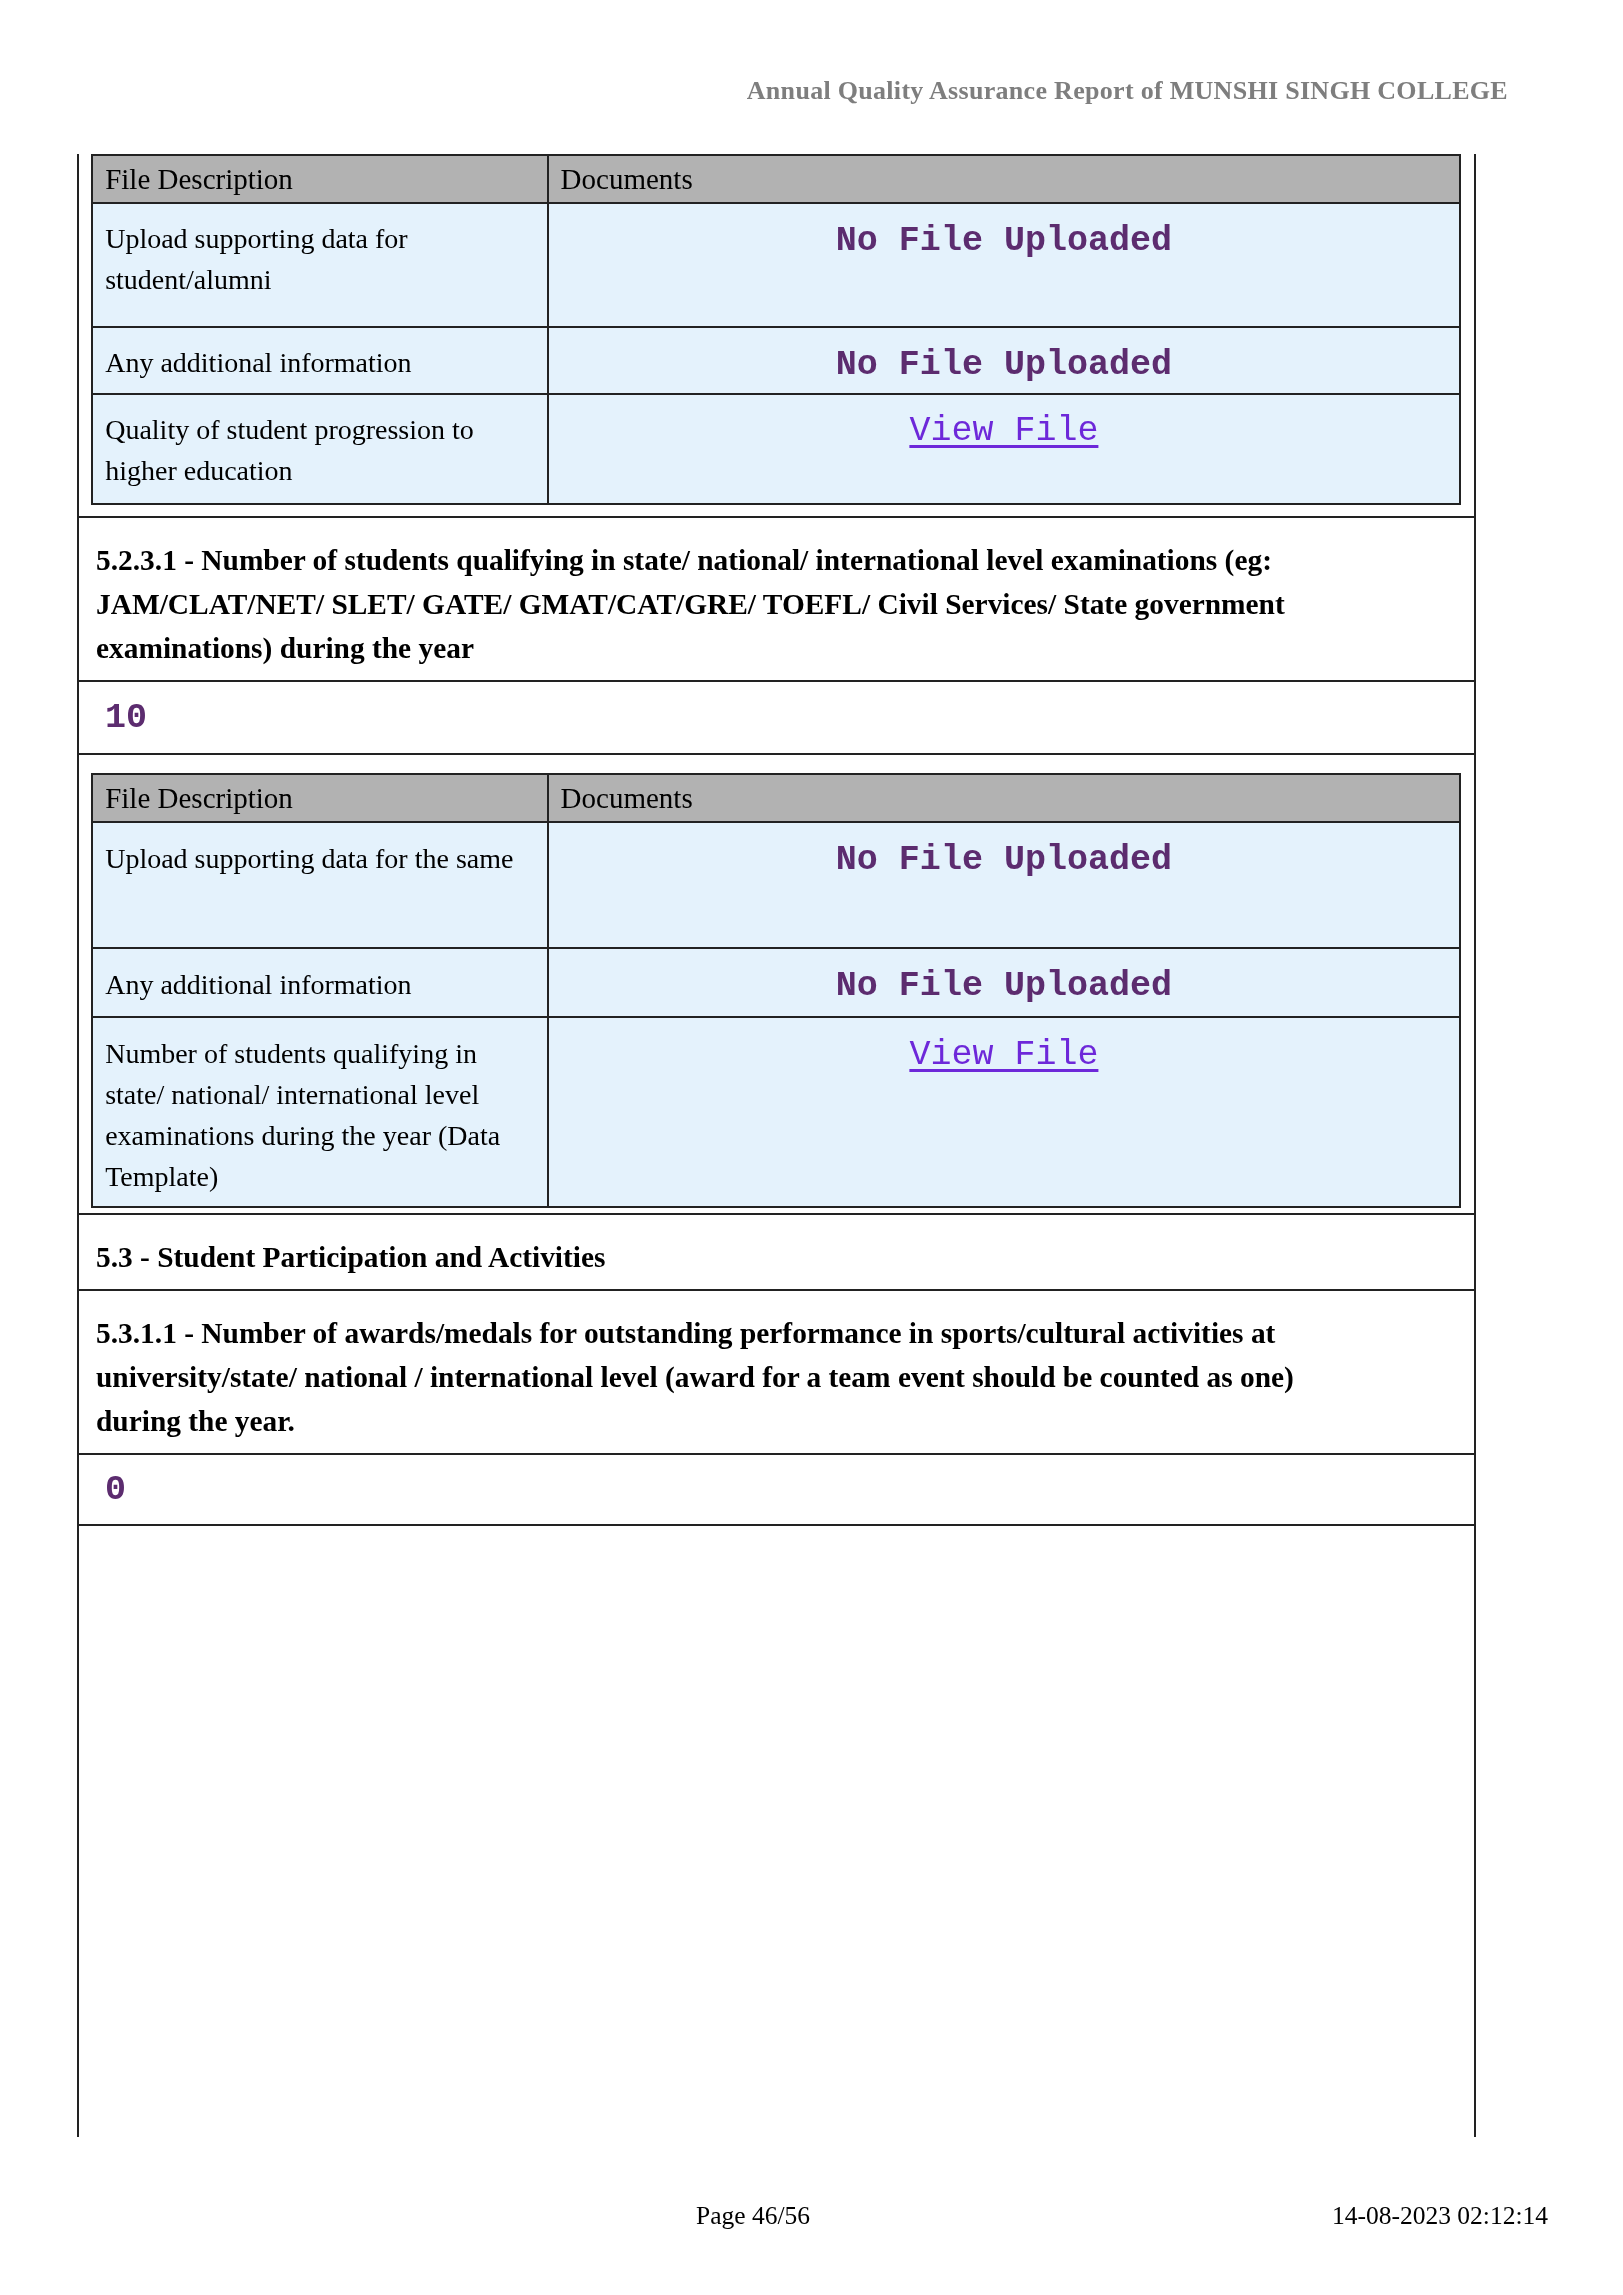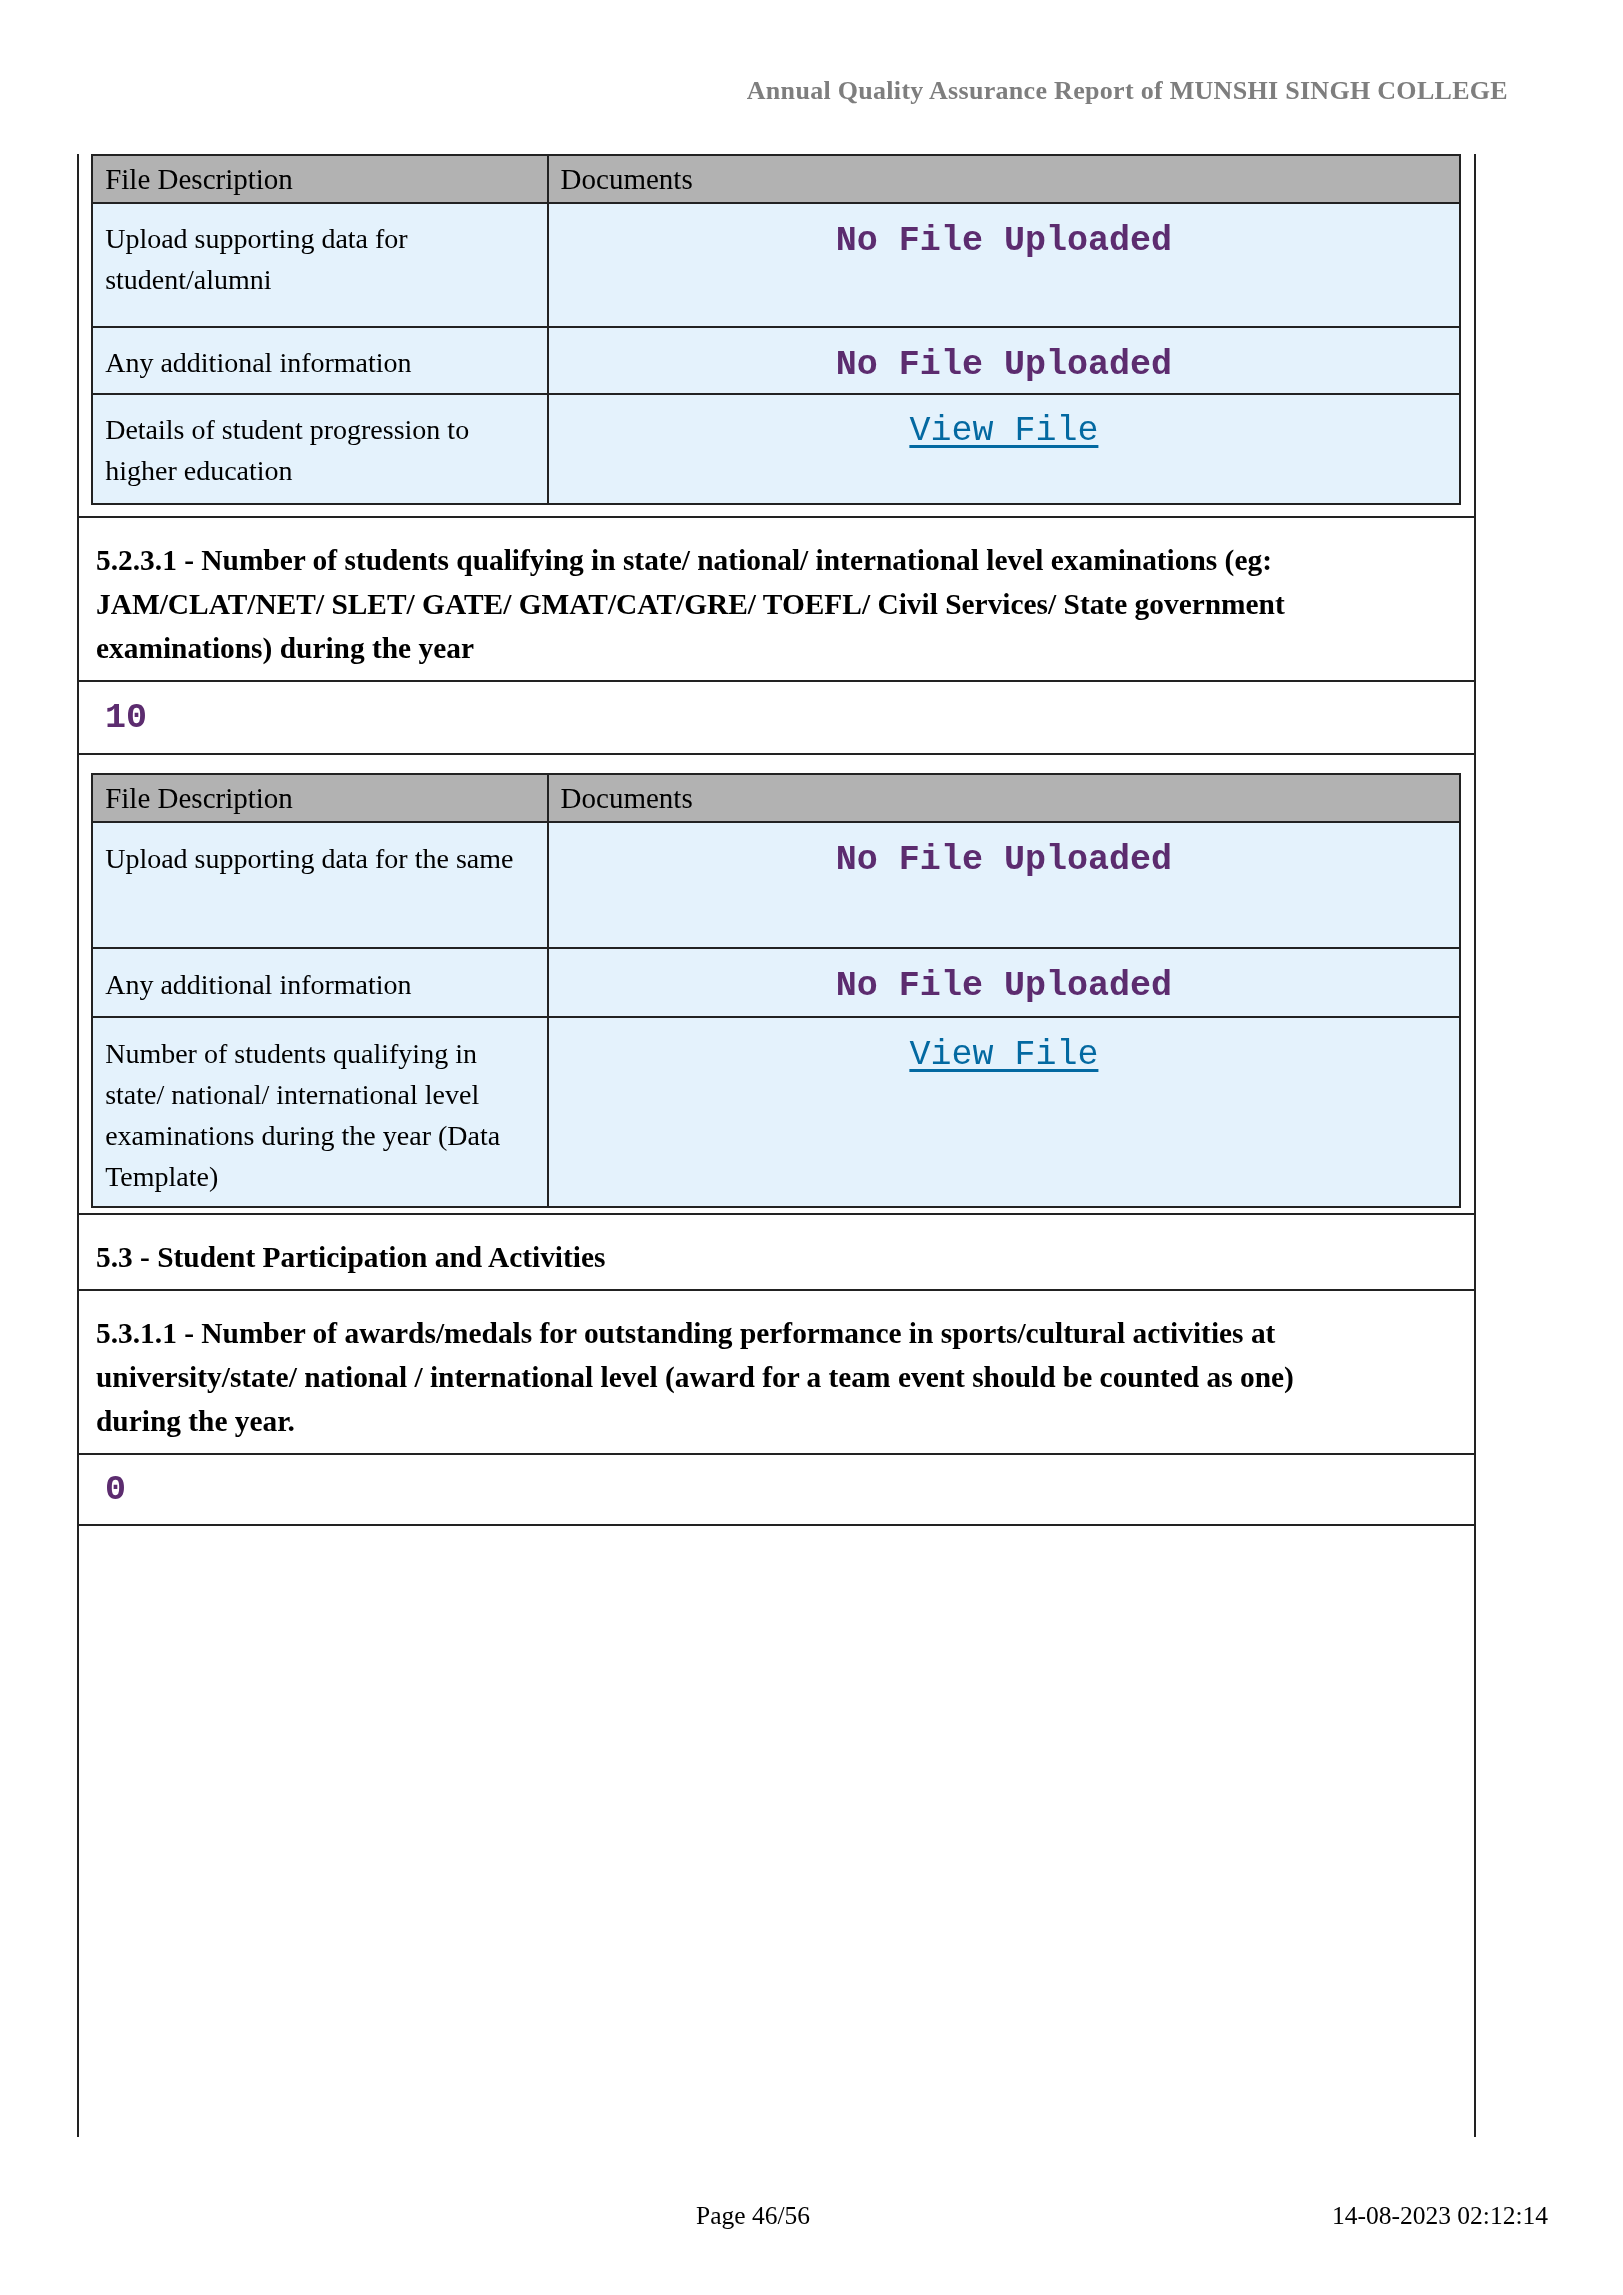--- a/index.html
+++ b/index.html
@@ -90,7 +90,7 @@
             <td class="cell-doc"><span class="no-file">No File Uploaded</span></td>
           </tr>
           <tr style="height:110px">
-            <td class="cell-label">Details of student progression to higher education</td>
+            <td class="cell-label">Quality of student progression to higher education</td>
             <td class="cell-doc"><a href="#" class="view-file">View File</a></td>
           </tr>
         </tbody>

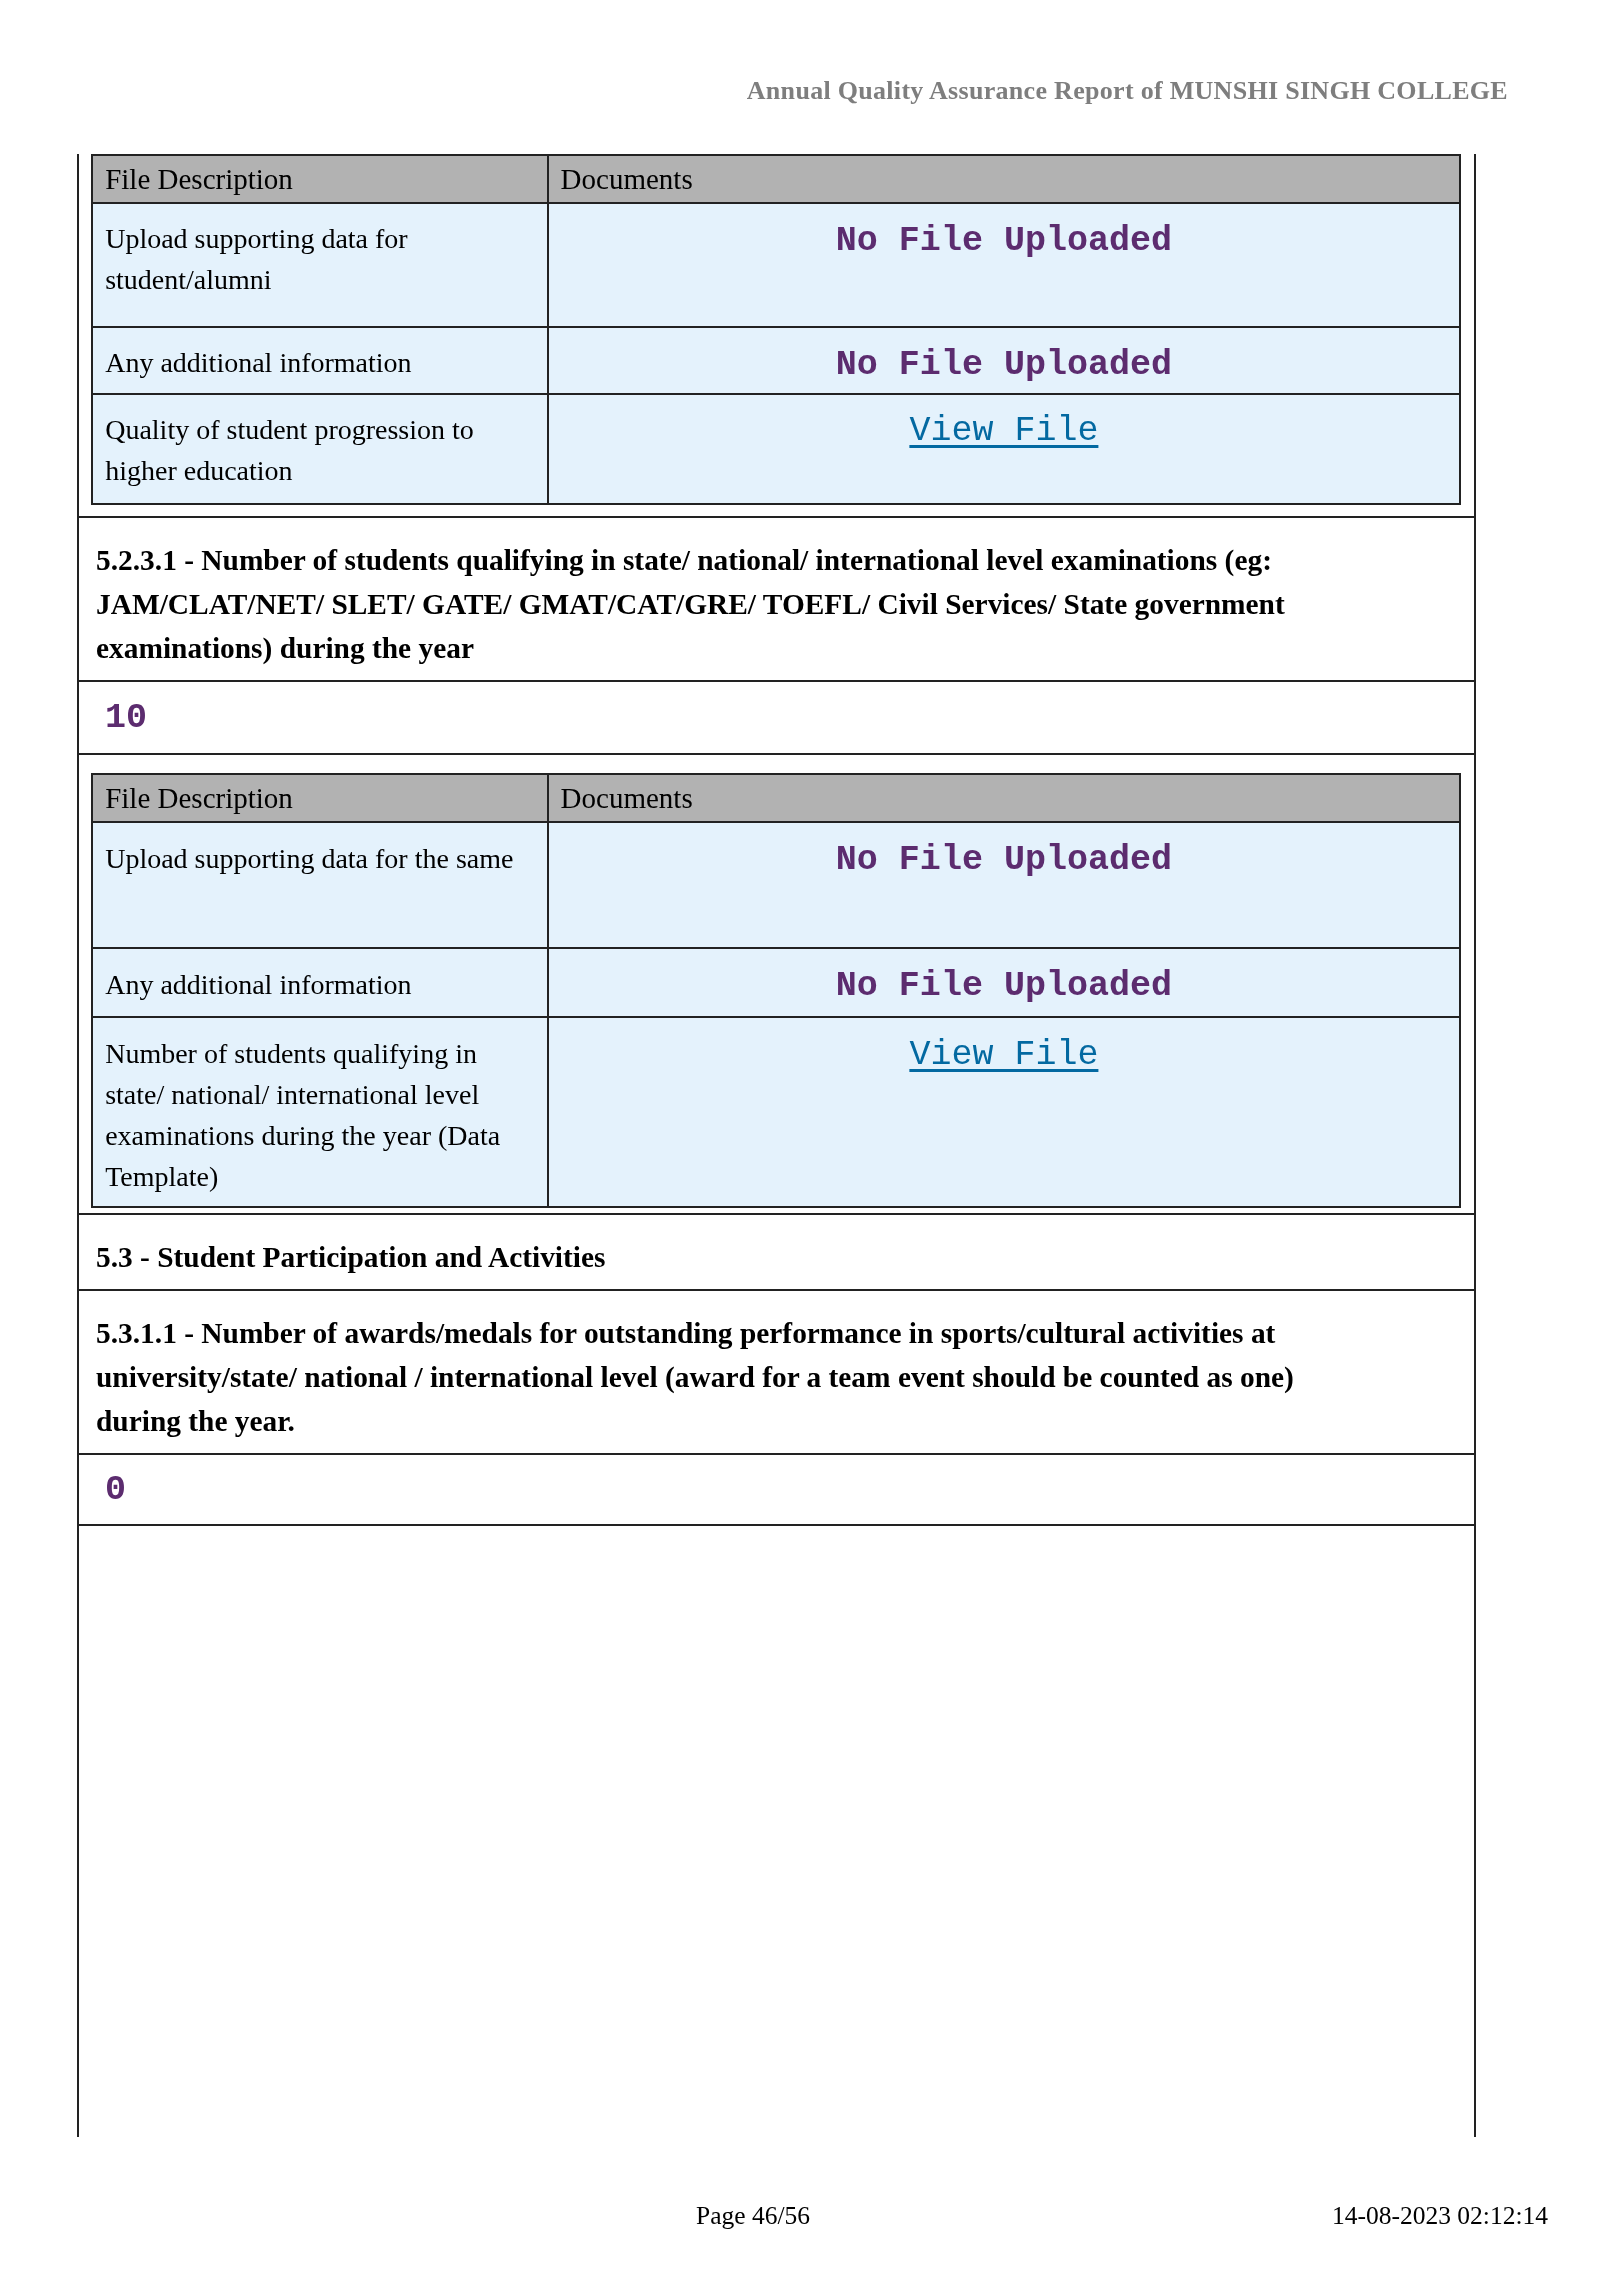--- a/index.html
+++ b/index.html
@@ -35,7 +35,7 @@
 
   .no-file { font-family:"Liberation Mono", monospace; font-weight:bold; color:#5c2c6f;
              font-size:35px; letter-spacing:0; }
-  .view-file { font-family:"Liberation Mono", monospace; color:#0369a1; font-size:35px;
+  .view-file { font-family:"Liberation Mono", monospace; color:#6d28d9; font-size:35px;
                text-decoration:underline; text-underline-offset:5.2px; cursor:pointer; }
 
   

